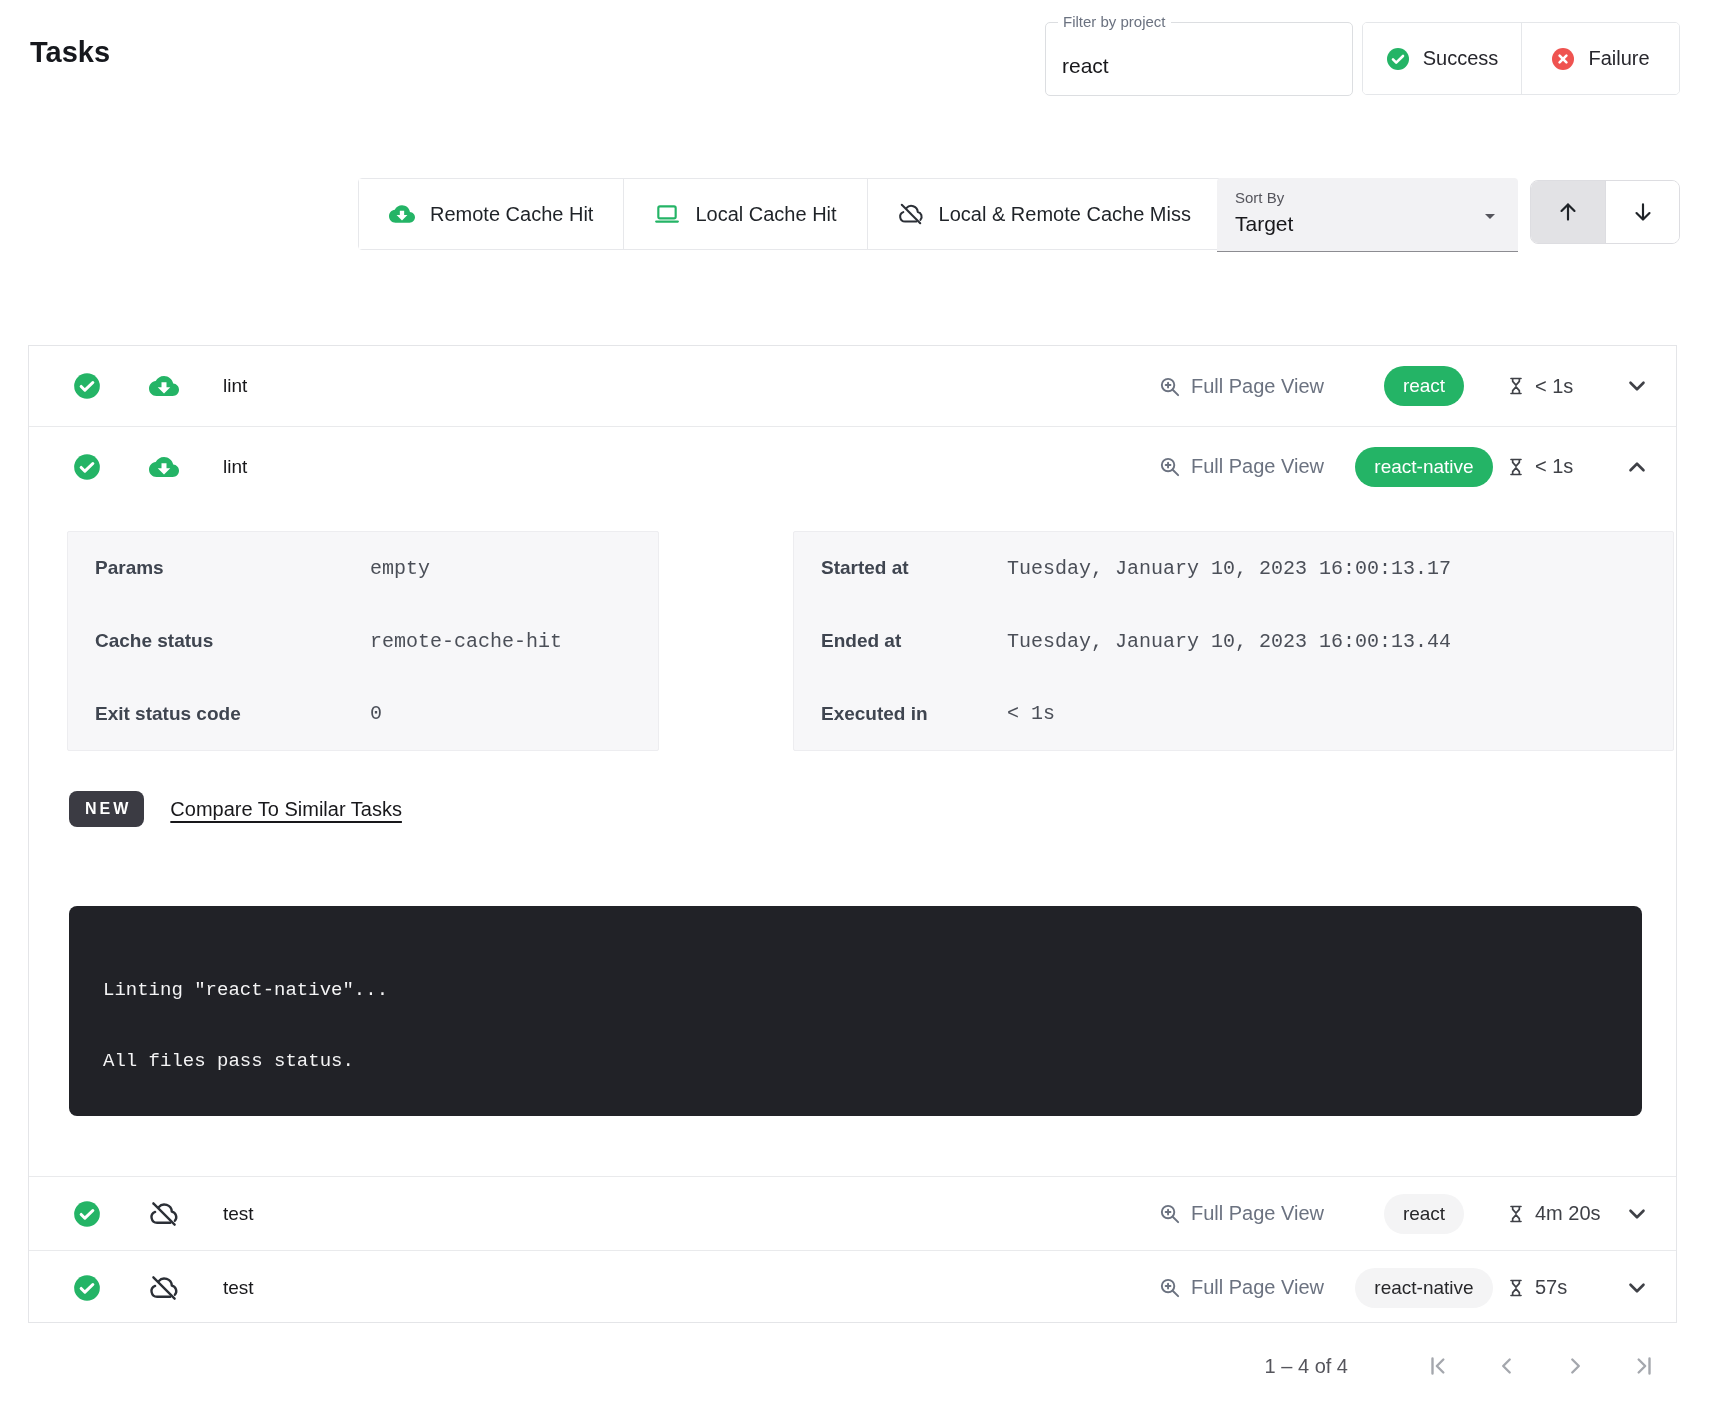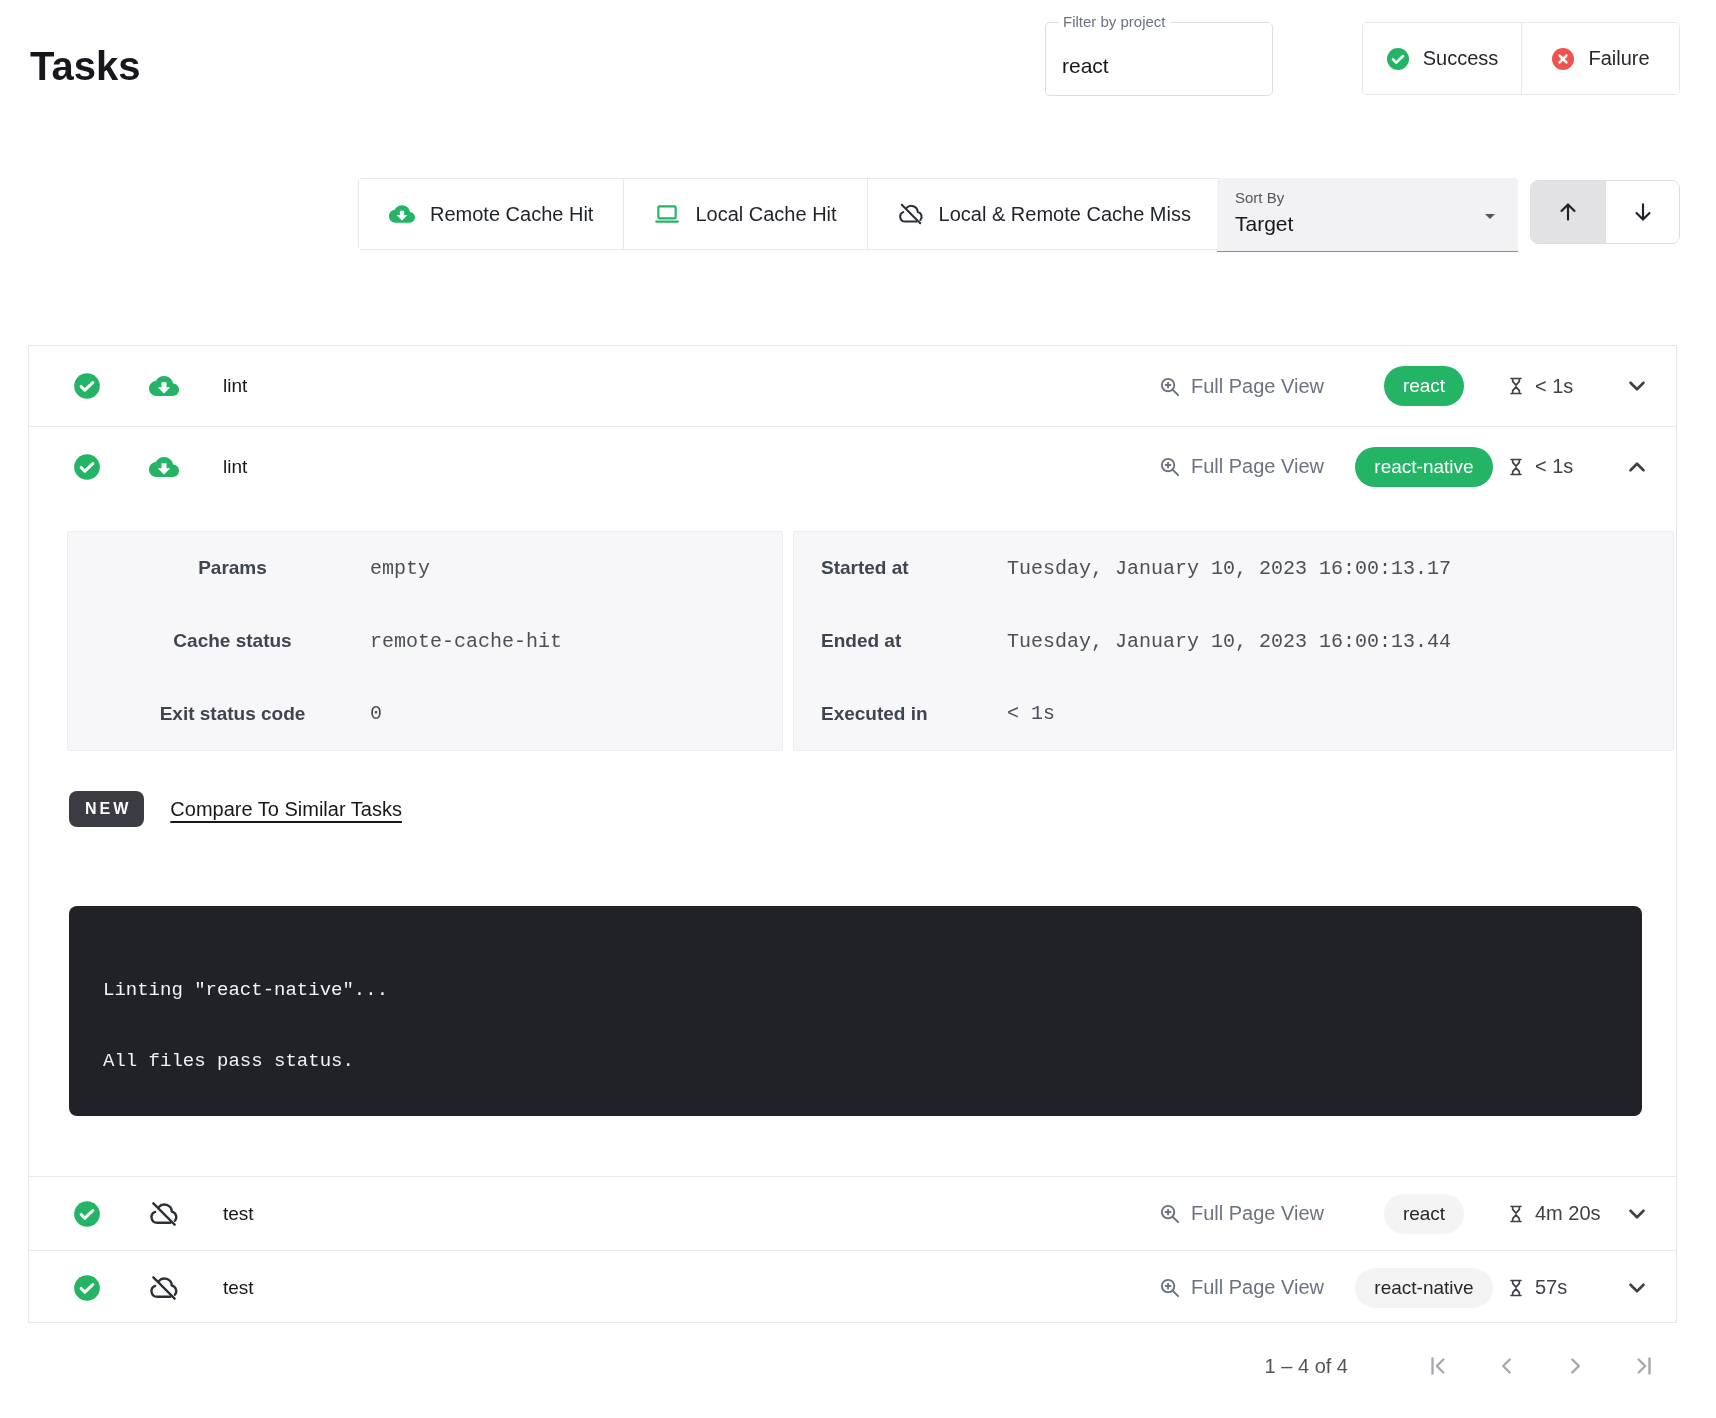--- a/index.html
+++ b/index.html
@@ -17,7 +17,7 @@
   .page-title { position:absolute; left:30px; top:44px; font-size:40px; font-weight:700; color:#16181d; }
 
   .filter-field {
-    position:absolute; left:1045px; top:22px; width:228px; height:74px;
+    position:absolute; left:1045px; top:22px; width:308px; height:74px;
     border:1px solid #dcdee1; border-radius:5px; background:#fff;
   }
   .filter-field .field-label {

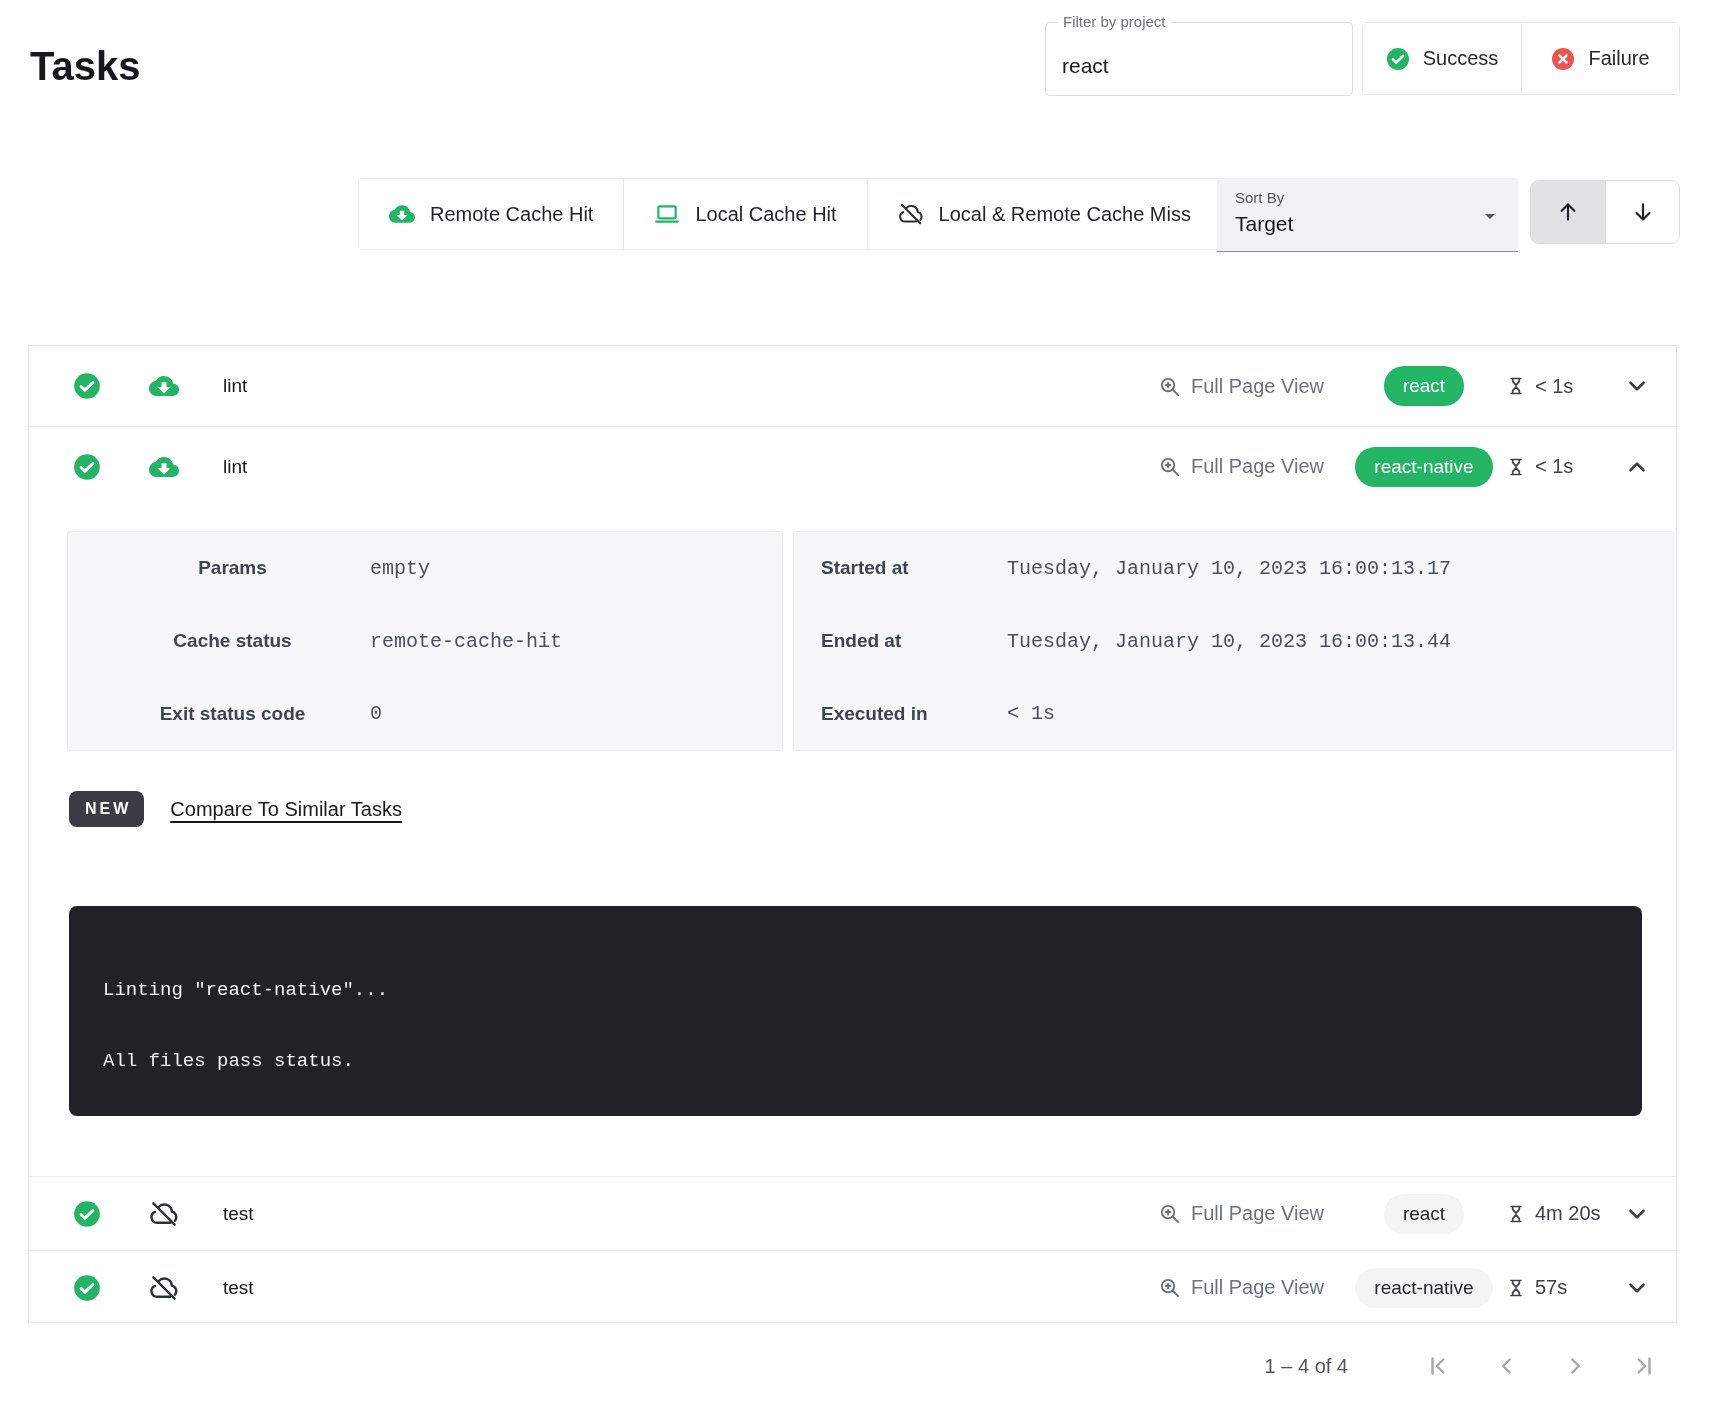--- a/index.html
+++ b/index.html
@@ -14,7 +14,7 @@
   .mono { font-family: "Liberation Mono", monospace; }
 
   
-  .page-title { position:absolute; left:30px; top:44px; font-size:40px; font-weight:700; color:#16181d; }
+  .page-title { position:absolute; left:30px; top:36px; font-size:29px; font-weight:700; color:#16181d; }
 
   .filter-field {
     position:absolute; left:1045px; top:22px; width:308px; height:74px;

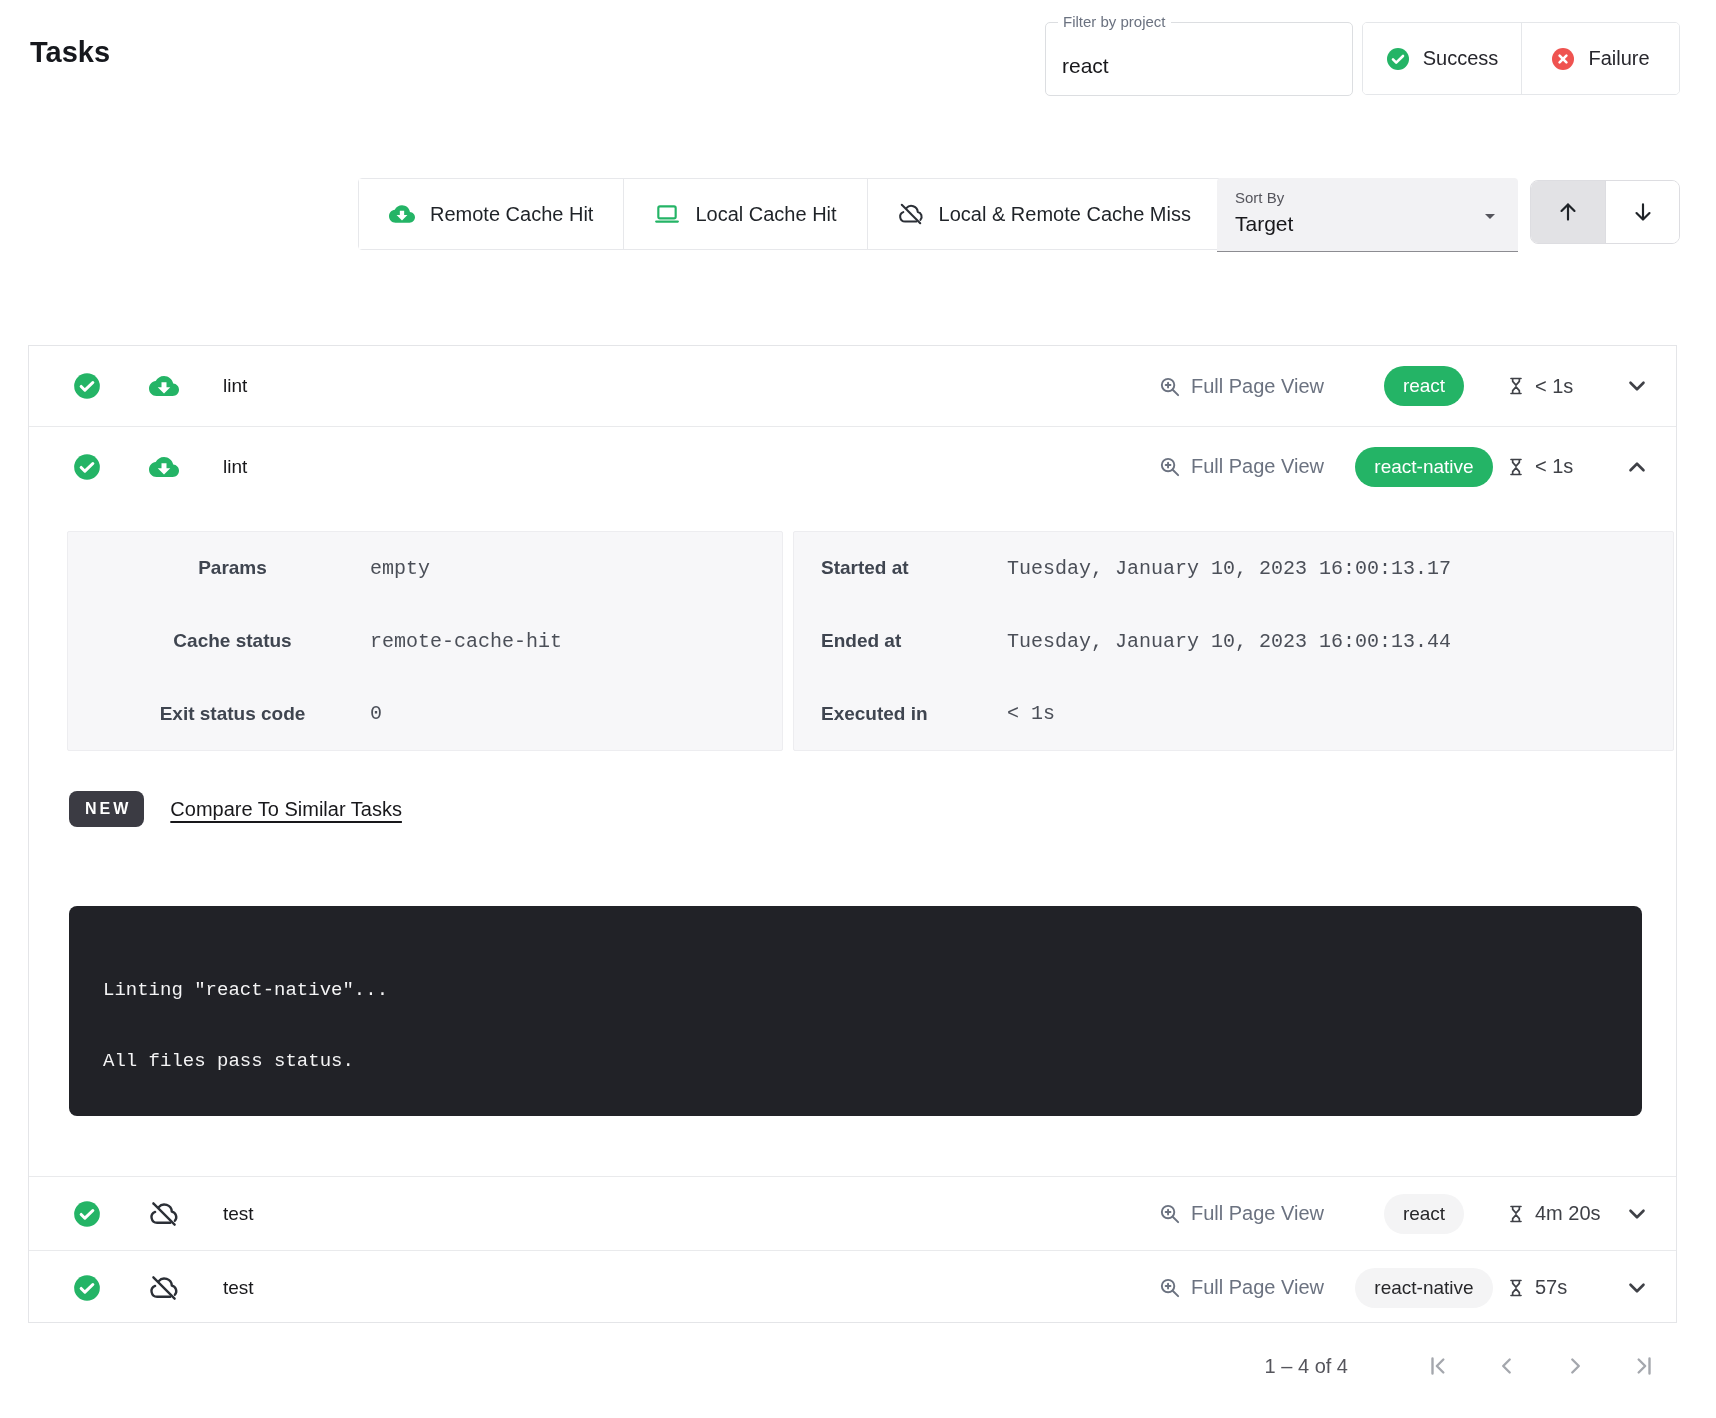--- a/index.html
+++ b/index.html
@@ -97,7 +97,7 @@
     position:absolute; top:25px; height:220px; background:#f7f7f9;
     border:1px solid #ededf0; border-radius:2px; display:flex; flex-direction:column;
   }
-  .detail-panel.left-panel { left:38px; width:716px;text-align:center; }
+  .detail-panel.left-panel { left:38px; width:592px; }
   .detail-panel.right-panel { left:764px; width:881px; }
   .detail-row { flex:1; display:flex; align-items:center; }
   .detail-row .d-label { font-size:19px; font-weight:700; color:#3f4550; padding-left:27px; }

